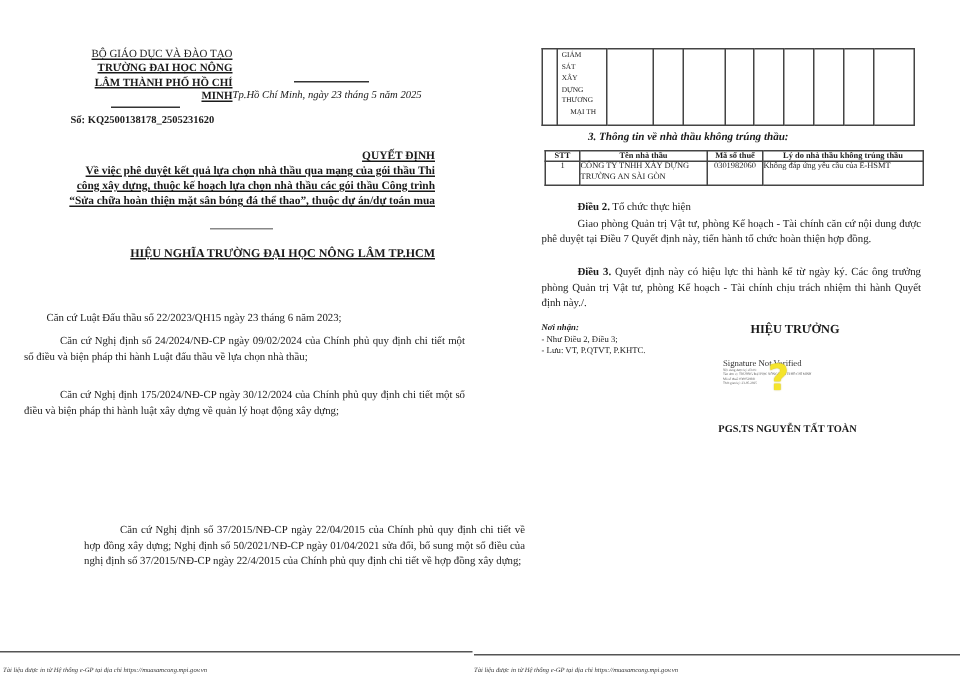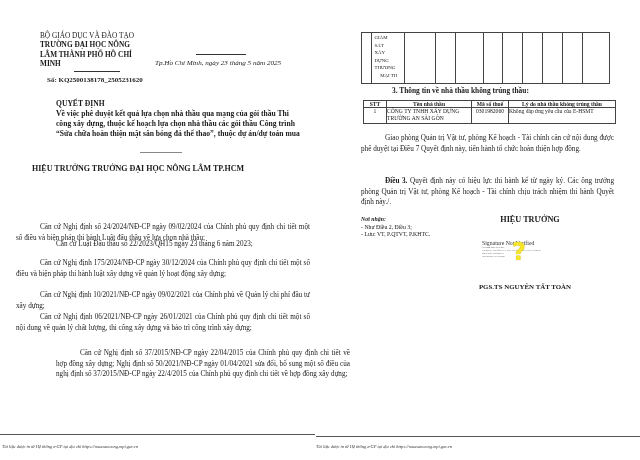--- a/index.html
+++ b/index.html
@@ -9,7 +9,7 @@
   #page-left { left:0; width:320px; }
   #page-right { left:320px; width:320px; }
   .abs { position:absolute; }
-  .center { text-align:left; }
+  .center { text-align:right;text-decoration:underline; }
   .b { font-weight:bold; }
   .i { font-style:italic; }
 

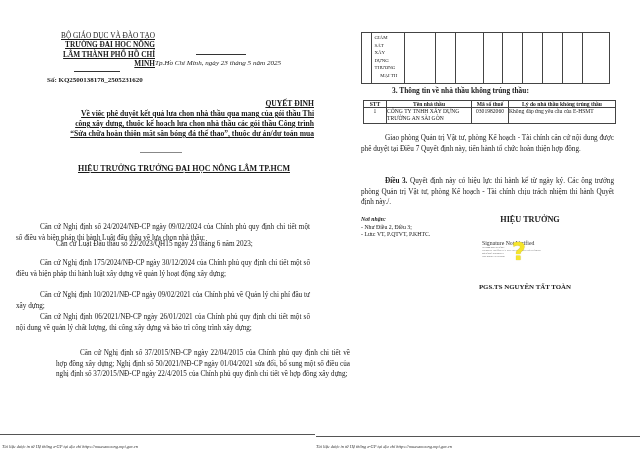--- a/index.html
+++ b/index.html
@@ -33,7 +33,7 @@
   table.grid { border-collapse:collapse; position:absolute; }
   table.grid td, table.grid th { border:0.8px solid #444; padding:0; vertical-align:top; }
   .r-para { position:absolute; left:369px; width:245px; font-size:7.2px; line-height:10.6px; text-align:justify; }
-  .section3 { left:392px; top:86px; font-size:7.4px; font-weight:bold; white-space:nowrap; }
+  .section3 { left:392px; top:86px; font-size:7.4px; font-weight:bold; font-style:italic; white-space:nowrap; }
   .t3 th { font-size:5.6px; font-weight:bold; text-align:center; padding:1px 2px; }
   .t3 td { font-size:5.6px; padding:1px 2px; line-height:7.4px; }
 

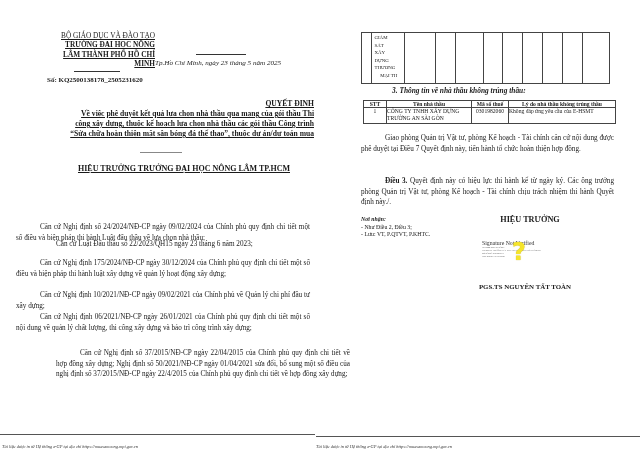--- a/index.html
+++ b/index.html
@@ -20,7 +20,7 @@
   .so { left:47px; top:76px; font-size:7px; white-space:nowrap;font-weight:bold; }
   .dateline { left:155px; top:59px; font-size:7.1px; white-space:nowrap; }
 
-  .qd-title { left:32px; top:99px; width:258px; font-size:7.6px; line-height:10px; font-weight:bold;margin-left:24px; }
+  .qd-title { left:32px; top:99px; width:258px; font-size:7.6px; line-height:10px; font-weight:bold; }
   .hieu-truong-title { left:32px; top:152px; width:258px; font-size:8px; font-weight:bold; }
 
   .para { position:absolute; left:47px; width:262px; font-size:7.2px; line-height:10.6px; text-align:justify; }

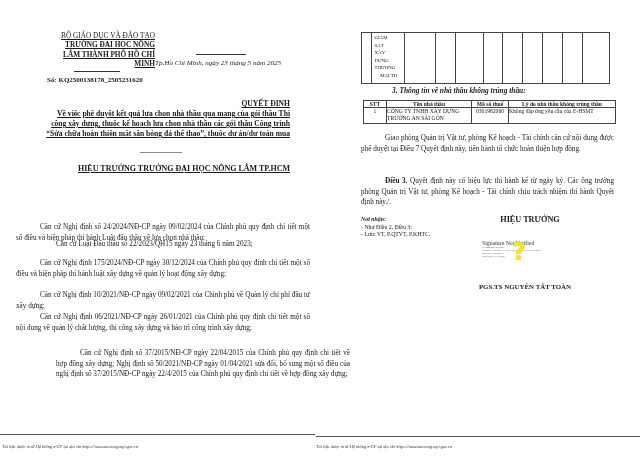--- a/index.html
+++ b/index.html
@@ -129,6 +129,7 @@
   </table>
 
 <div class="r-para" style="left:361px; width:253px; top:133px;">
+  <div style="padding-left:24px;"><span class="b">Điều 2.</span><span> Tổ chức thực hiện</span></div>
   <div><span class="ind" style="display:inline-block;width:24px;"></span><span>Giao phòng Quản trị Vật tư, phòng Kế hoạch - Tài chính căn cứ nội dung được phê duyệt tại Điều 7 Quyết định này, tiến hành tổ chức hoàn thiện hợp đồng.</span></div>
 </div>
 

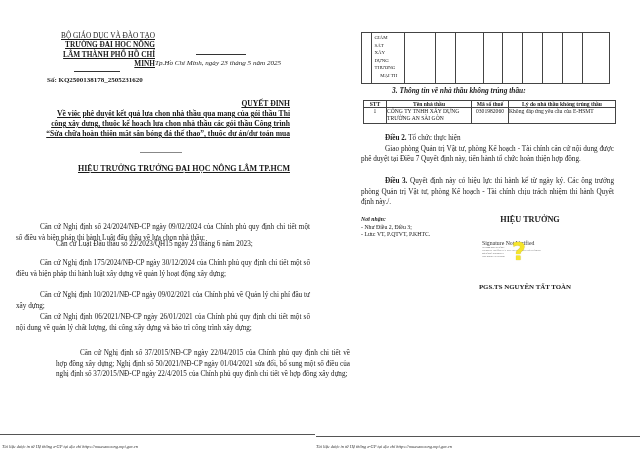--- a/index.html
+++ b/index.html
@@ -69,7 +69,7 @@
     <div>“Sửa chữa hoàn thiện mặt sân bóng đá thể thao”, thuộc dự án/dự toán mua</div>
   </div>
   <div class="hr" style="left:140px; top:152px; width:42px; border-top:1.4px solid #888;"></div>
-  <div class="abs hieu-truong-title center" style="top:164px;">HIỆU TRƯỞNG TRƯỞNG ĐẠI HỌC NÔNG LÂM TP.HCM</div>
+  <div class="abs hieu-truong-title center" style="top:164px;">HIỆU NGHĨA TRƯỜNG ĐẠI HỌC NÔNG LÂM TP.HCM</div>
 
   <div class="para" style="left:32px; width:294px; top:207px;margin-top:32px;"><span class="ind"></span><span>Căn cứ Luật Đấu thầu số 22/2023/QH15 ngày 23 tháng 6 năm 2023;</span></div>
   <div class="para" style="left:16px; width:294px; top:222px;"><span class="ind"></span><span>Căn cứ Nghị định số 24/2024/NĐ-CP ngày 09/02/2024 của Chính phủ quy định chi tiết một số điều và biện pháp thi hành Luật đấu thầu về lựa chọn nhà thầu;</span></div>

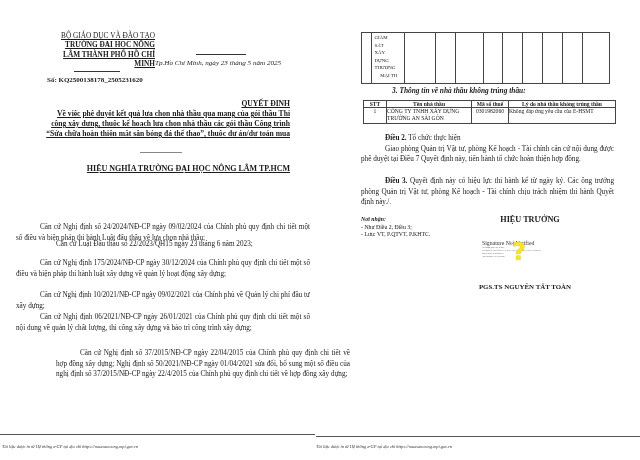--- a/index.html
+++ b/index.html
@@ -71,7 +71,7 @@
   <div class="hr" style="left:140px; top:152px; width:42px; border-top:1.4px solid #888;"></div>
   <div class="abs hieu-truong-title center" style="top:164px;">HIỆU NGHĨA TRƯỜNG ĐẠI HỌC NÔNG LÂM TP.HCM</div>
 
-  <div class="para" style="left:32px; width:294px; top:207px;margin-top:32px;"><span class="ind"></span><span>Căn cứ Luật Đấu thầu số 22/2023/QH15 ngày 23 tháng 6 năm 2023;</span></div>
+  <div class="para" style="left:7px; width:294px; top:207px;"><span class="ind"></span><span>Căn cứ Luật Đấu thầu số 22/2023/QH15 ngày 23 tháng 6 năm 2023;</span></div>
   <div class="para" style="left:16px; width:294px; top:222px;"><span class="ind"></span><span>Căn cứ Nghị định số 24/2024/NĐ-CP ngày 09/02/2024 của Chính phủ quy định chi tiết một số điều và biện pháp thi hành Luật đấu thầu về lựa chọn nhà thầu;</span></div>
   <div class="para" style="left:16px; width:294px; top:258px;"><span class="ind"></span><span>Căn cứ Nghị định 175/2024/NĐ-CP ngày 30/12/2024 của Chính phủ quy định chi tiết một số điều và biện pháp thi hành luật xây dựng về quản lý hoạt động xây dựng;</span></div>
   <div class="para" style="left:16px; width:294px; top:290px;"><span class="ind"></span><span>Căn cứ Nghị định 10/2021/NĐ-CP ngày 09/02/2021 của Chính phủ về Quản lý chi phí đầu tư xây dựng;</span></div>

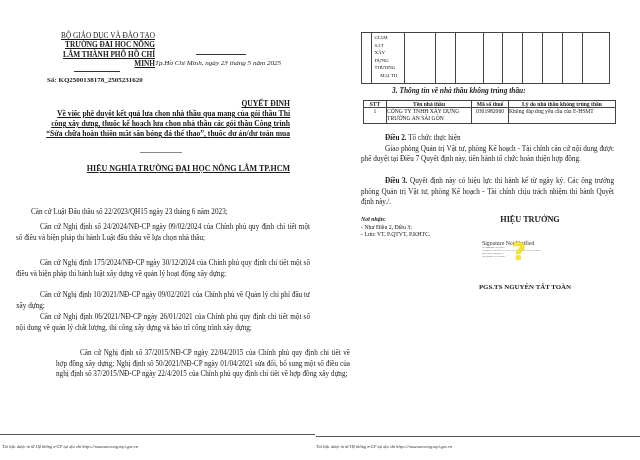--- a/index.html
+++ b/index.html
@@ -74,7 +74,6 @@
   <div class="para" style="left:7px; width:294px; top:207px;"><span class="ind"></span><span>Căn cứ Luật Đấu thầu số 22/2023/QH15 ngày 23 tháng 6 năm 2023;</span></div>
   <div class="para" style="left:16px; width:294px; top:222px;"><span class="ind"></span><span>Căn cứ Nghị định số 24/2024/NĐ-CP ngày 09/02/2024 của Chính phủ quy định chi tiết một số điều và biện pháp thi hành Luật đấu thầu về lựa chọn nhà thầu;</span></div>
   <div class="para" style="left:16px; width:294px; top:258px;"><span class="ind"></span><span>Căn cứ Nghị định 175/2024/NĐ-CP ngày 30/12/2024 của Chính phủ quy định chi tiết một số điều và biện pháp thi hành luật xây dựng về quản lý hoạt động xây dựng;</span></div>
-  <div class="para" style="left:16px; width:294px; top:290px;"><span class="ind"></span><span>Căn cứ Nghị định 10/2021/NĐ-CP ngày 09/02/2021 của Chính phủ về Quản lý chi phí đầu tư xây dựng;</span></div>
   <div class="para" style="left:16px; width:294px; top:312px;"><span class="ind"></span><span>Căn cứ Nghị định 06/2021/NĐ-CP ngày 26/01/2021 của Chính phủ quy định chi tiết một số nội dung về quản lý chất lượng, thi công xây dựng và bảo trì công trình xây dựng;</span></div>
   <div class="para" style="left:16px; width:294px; top:348px;margin-left:40px;"><span class="ind"></span><span>Căn cứ Nghị định số 37/2015/NĐ-CP ngày 22/04/2015 của Chính phủ quy định chi tiết về hợp đồng xây dựng; Nghị định số 50/2021/NĐ-CP ngày 01/04/2021 sửa đổi, bổ sung một số điều của nghị định số 37/2015/NĐ-CP ngày 22/4/2015 của Chính phủ quy định chi tiết về hợp đồng xây dựng;</span></div>
 

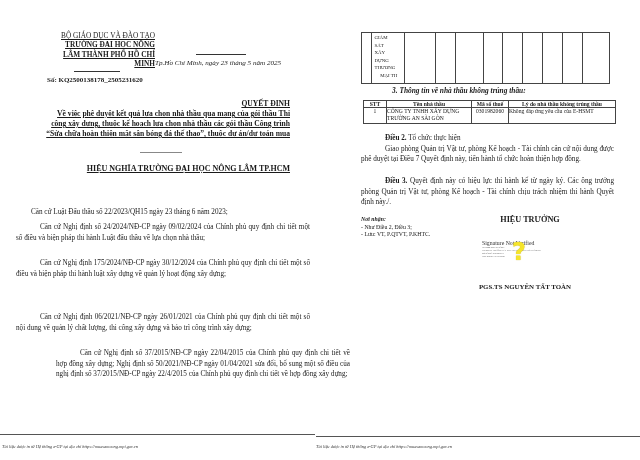--- a/index.html
+++ b/index.html
@@ -74,7 +74,6 @@
   <div class="para" style="left:7px; width:294px; top:207px;"><span class="ind"></span><span>Căn cứ Luật Đấu thầu số 22/2023/QH15 ngày 23 tháng 6 năm 2023;</span></div>
   <div class="para" style="left:16px; width:294px; top:222px;"><span class="ind"></span><span>Căn cứ Nghị định số 24/2024/NĐ-CP ngày 09/02/2024 của Chính phủ quy định chi tiết một số điều và biện pháp thi hành Luật đấu thầu về lựa chọn nhà thầu;</span></div>
   <div class="para" style="left:16px; width:294px; top:258px;"><span class="ind"></span><span>Căn cứ Nghị định 175/2024/NĐ-CP ngày 30/12/2024 của Chính phủ quy định chi tiết một số điều và biện pháp thi hành luật xây dựng về quản lý hoạt động xây dựng;</span></div>
-  <div class="para" style="left:16px; width:294px; top:312px;"><span class="ind"></span><span>Căn cứ Nghị định 06/2021/NĐ-CP ngày 26/01/2021 của Chính phủ quy định chi tiết một số nội dung về quản lý chất lượng, thi công xây dựng và bảo trì công trình xây dựng;</span></div>
   <div class="para" style="left:16px; width:294px; top:348px;margin-left:40px;"><span class="ind"></span><span>Căn cứ Nghị định số 37/2015/NĐ-CP ngày 22/04/2015 của Chính phủ quy định chi tiết về hợp đồng xây dựng; Nghị định số 50/2021/NĐ-CP ngày 01/04/2021 sửa đổi, bổ sung một số điều của nghị định số 37/2015/NĐ-CP ngày 22/4/2015 của Chính phủ quy định chi tiết về hợp đồng xây dựng;</span></div>
 
   <div class="footer-line" style="left:0; width:315px;"></div>

